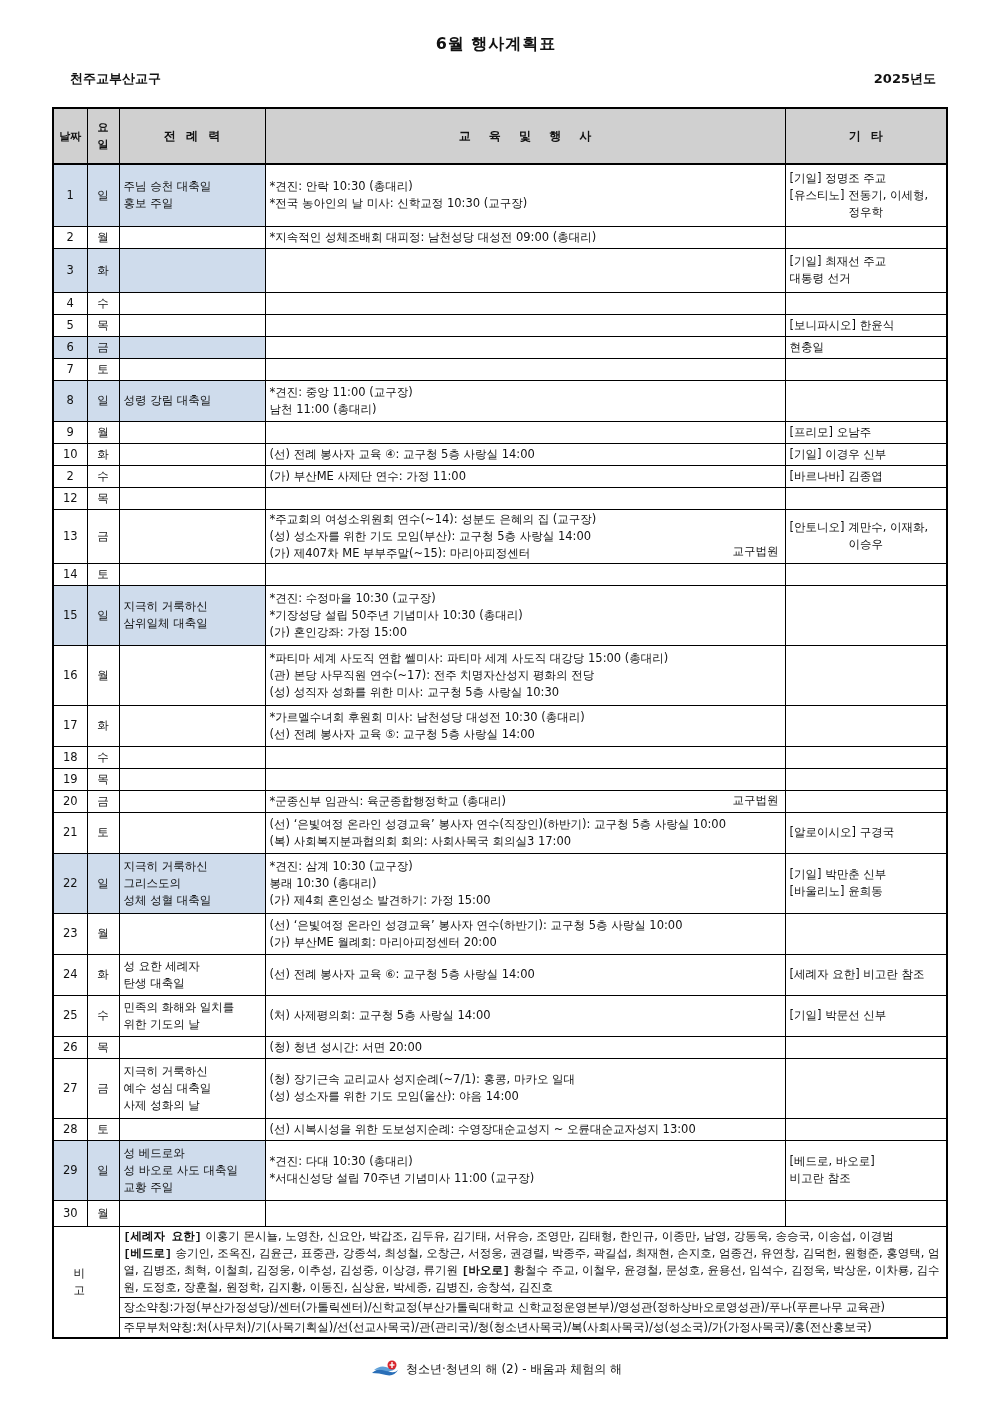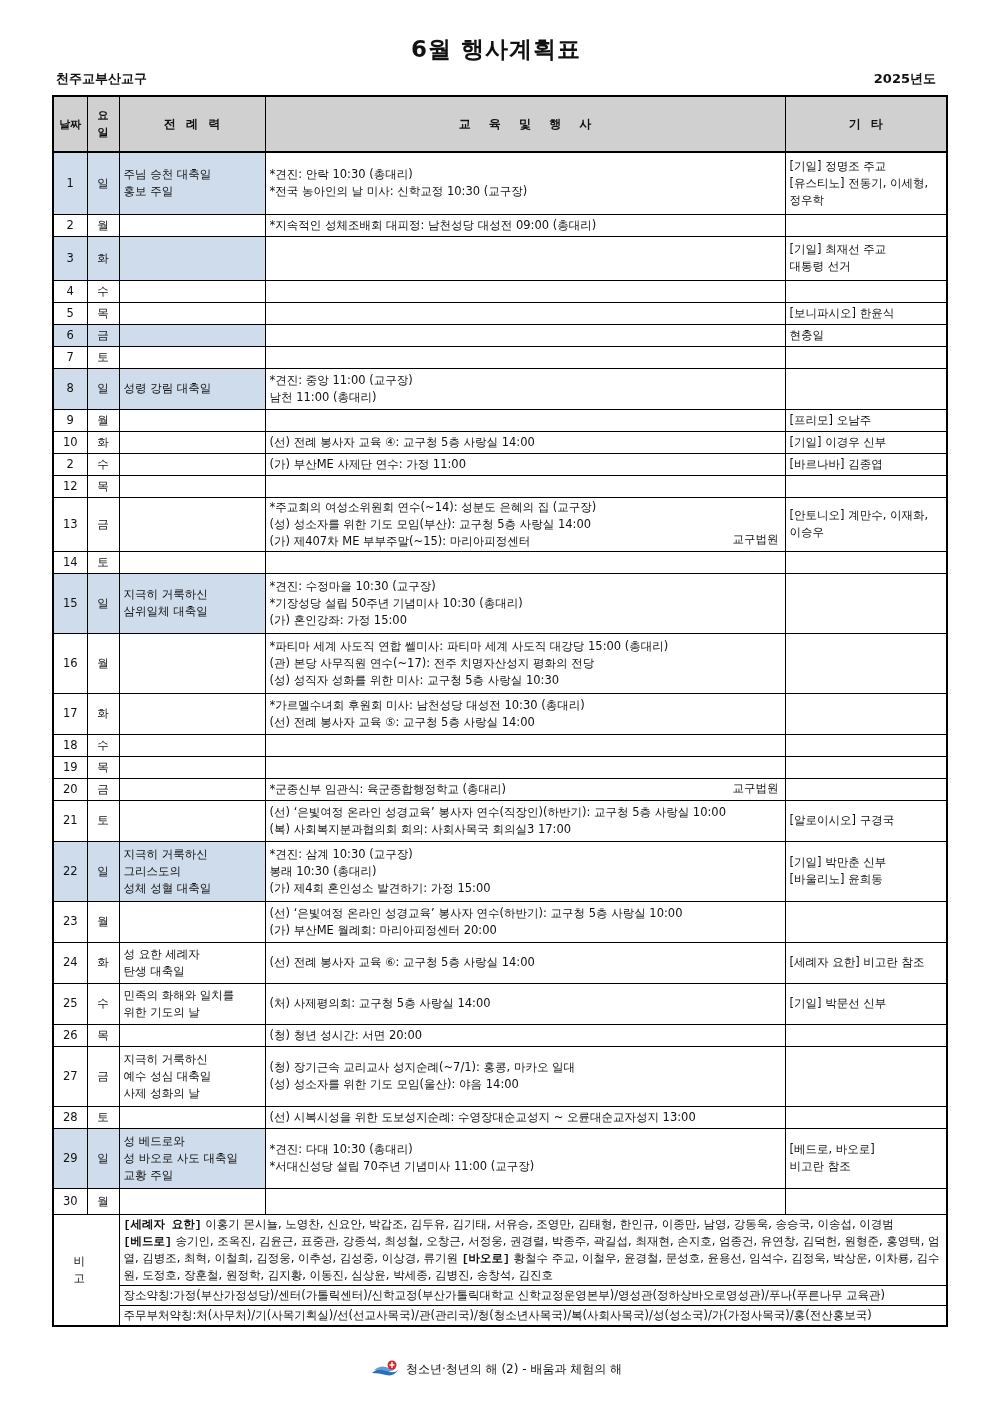--- a/index.html
+++ b/index.html
@@ -4,7 +4,7 @@
 <style>
   html, body { margin: 0; padding: 0; background: #ffffff; }
   body { width: 992px; height: 1403px; position: relative; font-family: "DejaVu Sans", sans-serif; color: #111; }
-  .title { position: absolute; top: 34px; left: 0; width: 992px; text-align: center; font-size: 23px; font-weight: bold; letter-spacing: 1px; }
+  .title { position: absolute; top: 34px; left: 0; width: 992px; text-align: center; font-size: 16px; font-weight: bold; letter-spacing: 1px; }
   .org { position: absolute; top: 70px; left: 56px; font-size: 13px; font-weight: bold; }
   .year { position: absolute; top: 70px; right: 56px; font-size: 13px; font-weight: bold; }
   table.sched { position: absolute; top: 95px; left: 52px; width: 894px; border-collapse: collapse; table-layout: fixed; border: 2px solid #000; font-size: 11.5px; }

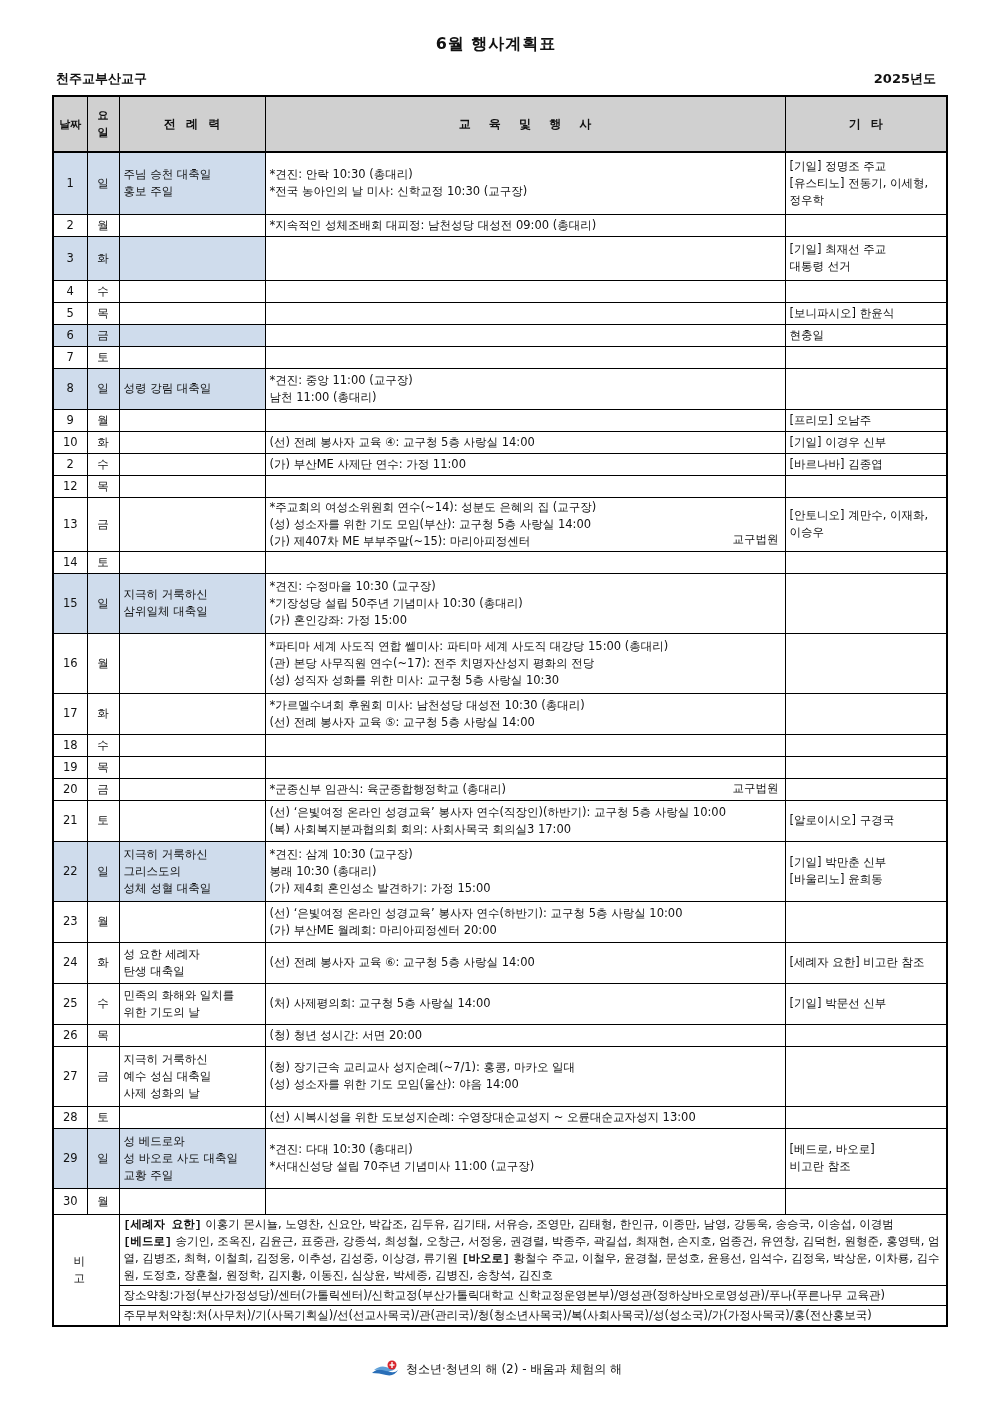--- a/index.html
+++ b/index.html
@@ -5,7 +5,7 @@
   html, body { margin: 0; padding: 0; background: #ffffff; }
   body { width: 992px; height: 1403px; position: relative; font-family: "DejaVu Sans", sans-serif; color: #111; }
   .title { position: absolute; top: 34px; left: 0; width: 992px; text-align: center; font-size: 16px; font-weight: bold; letter-spacing: 1px; }
-  .org { position: absolute; top: 70px; left: 56px; font-size: 13px; font-weight: bold; }
+  .org { position: absolute; top: 70px; left: 70px; font-size: 13px; font-weight: bold; }
   .year { position: absolute; top: 70px; right: 56px; font-size: 13px; font-weight: bold; }
   table.sched { position: absolute; top: 95px; left: 52px; width: 894px; border-collapse: collapse; table-layout: fixed; border: 2px solid #000; font-size: 11.5px; }
   table.sched td, table.sched th { border: 1px solid #000; padding: 1px 4px; vertical-align: middle; line-height: 17px; }

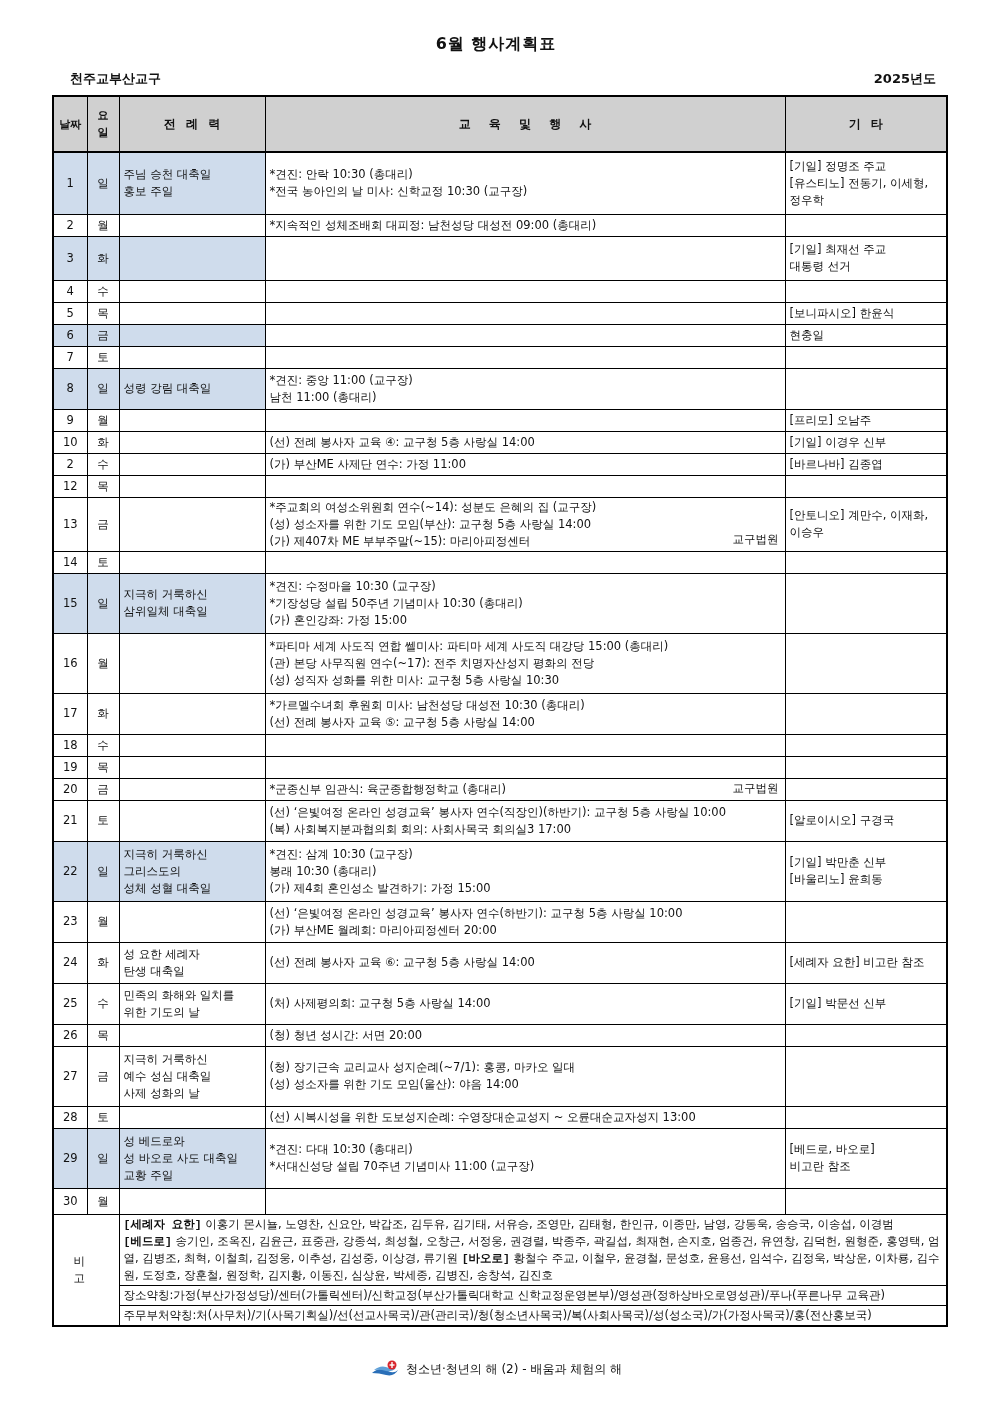--- a/index.html
+++ b/index.html
@@ -7,7 +7,7 @@
   .title { position: absolute; top: 34px; left: 0; width: 992px; text-align: center; font-size: 16px; font-weight: bold; letter-spacing: 1px; }
   .org { position: absolute; top: 70px; left: 70px; font-size: 13px; font-weight: bold; }
   .year { position: absolute; top: 70px; right: 56px; font-size: 13px; font-weight: bold; }
-  table.sched { position: absolute; top: 95px; left: 52px; width: 894px; border-collapse: collapse; table-layout: fixed; border: 2px solid #000; font-size: 11.5px; }
+  table.sched { position: absolute; top: 107px; left: 52px; width: 894px; border-collapse: collapse; table-layout: fixed; border: 2px solid #000; font-size: 11.5px; }
   table.sched td, table.sched th { border: 1px solid #000; padding: 1px 4px; vertical-align: middle; line-height: 17px; }
   table.sched th { background: #d0d0d0; font-weight: bold; font-size: 12px; height: 21px; border-bottom: 2px solid #000; text-align: center; }
   td.num, td.dow { text-align: center; padding: 0; }

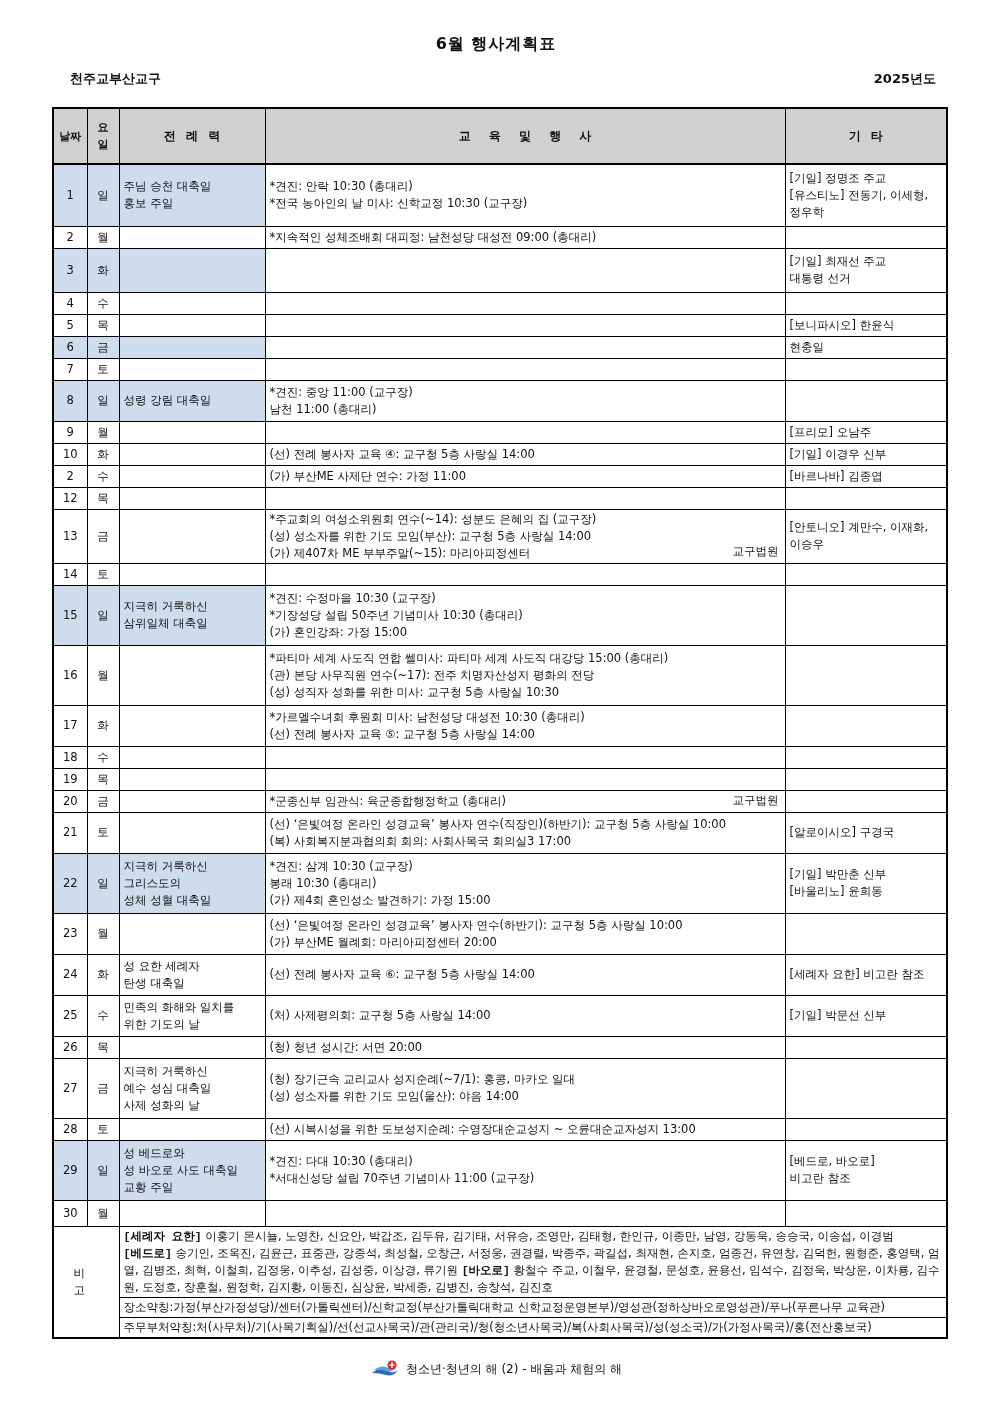--- a/index.html
+++ b/index.html
@@ -16,7 +16,7 @@
   td.etc { white-space: pre-line; }
   tr.blue td.num, tr.blue td.dow, tr.blue td.lit { background: #cfdcec; }
   .right-note { position: absolute; right: 6px; bottom: 3px; }
-  .etc-center { display: block; }
+  .etc-center { text-align: center; display: block; }
   td.notes-label { text-align: center; letter-spacing: 14px; padding-left: 14px; margin-top: 32px; }
   td.notes-body { font-size: 11.5px; line-height: 18px; }
   .bold { font-weight: bold; font-family: Liberation Mono, monospace; }

